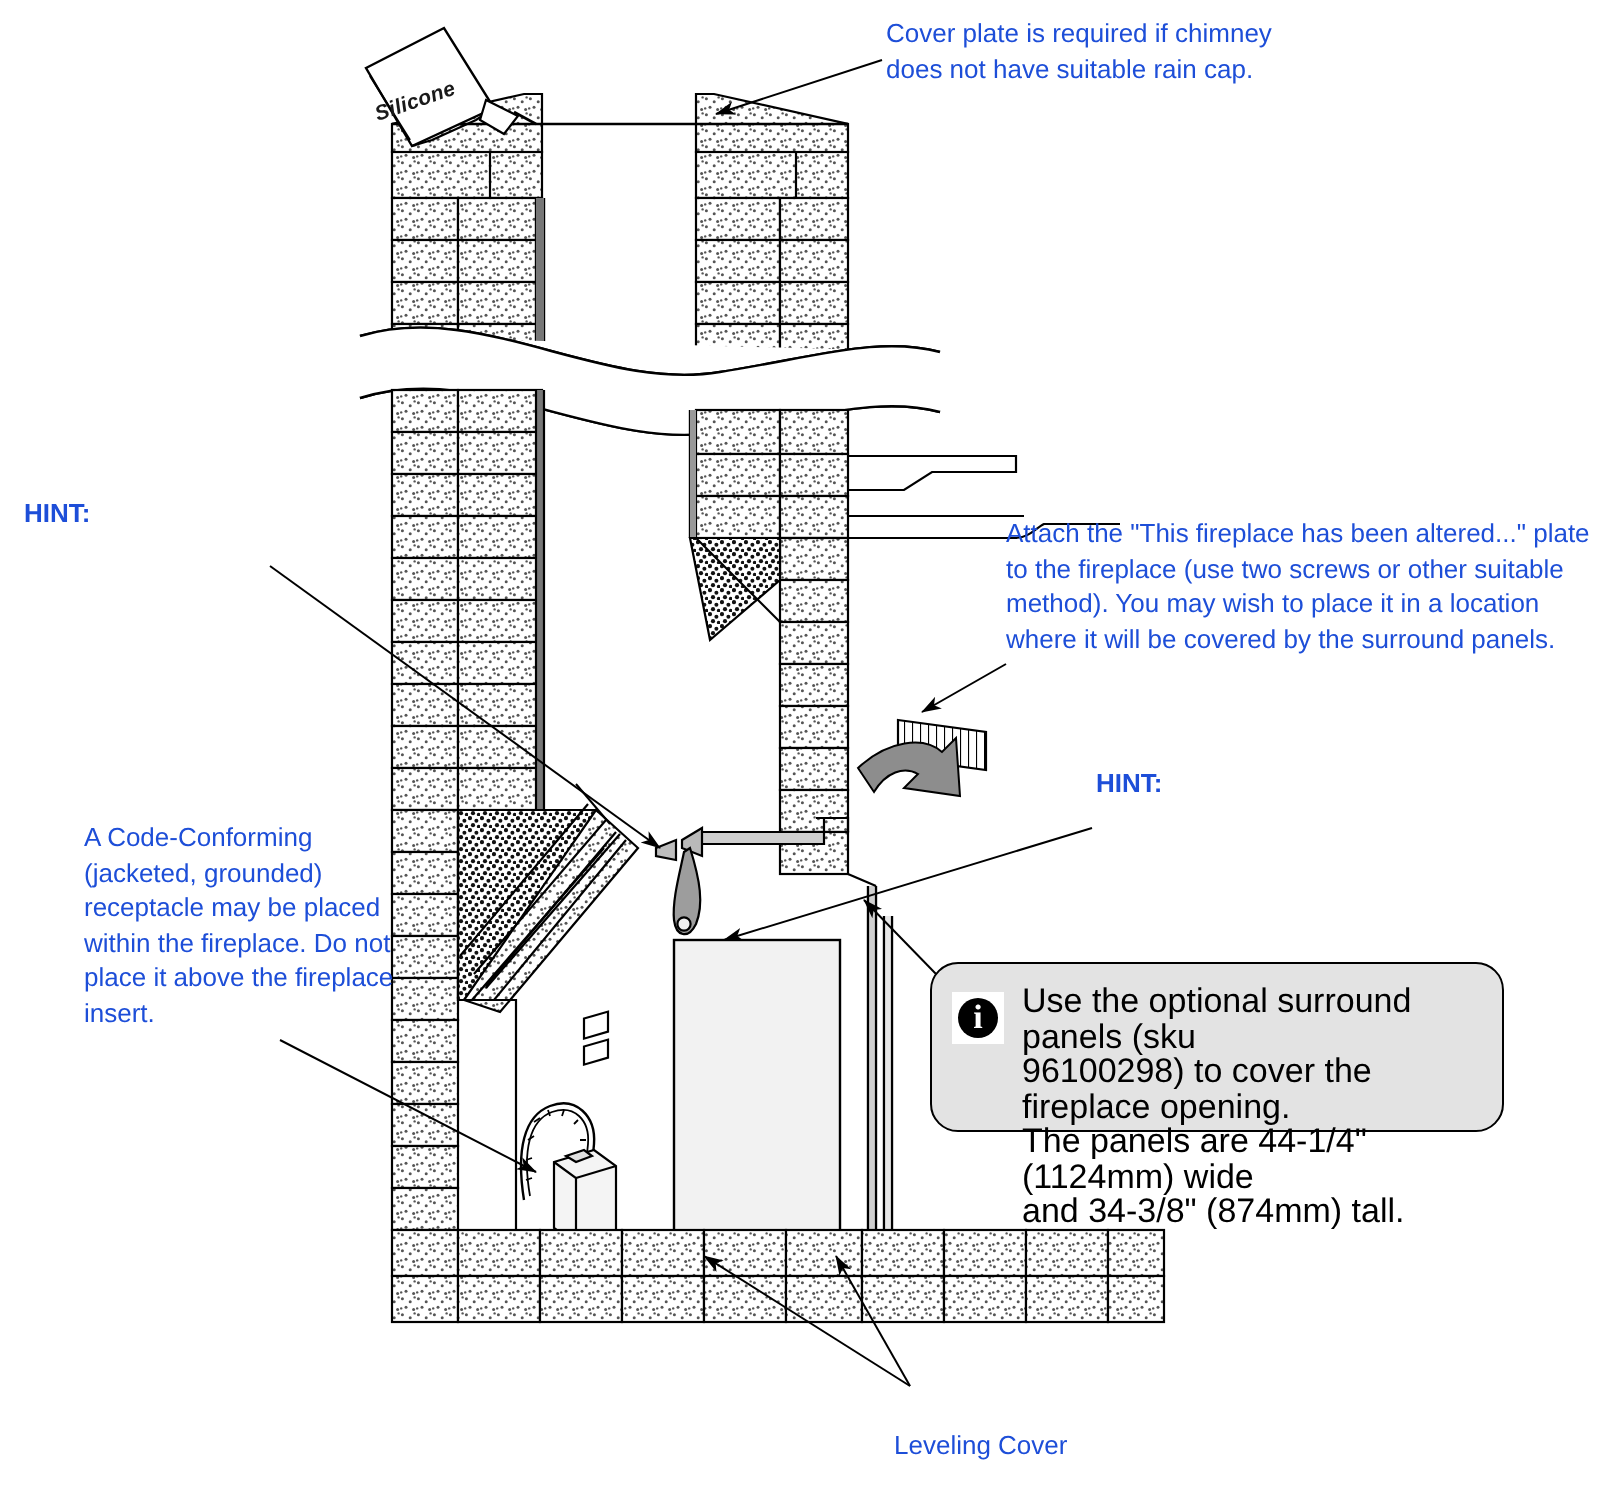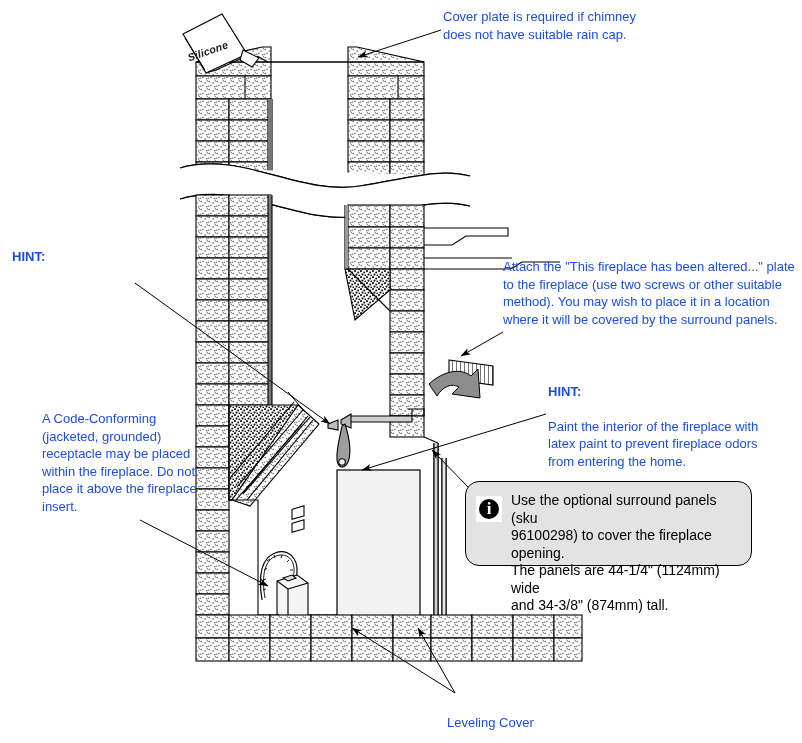--- a/index.html
+++ b/index.html
@@ -385,9 +385,6 @@
 
   <div class="callout" style="left:548px; top:365px;">
     <span class="hint-head">HINT:</span>
-    <span>Paint the interior of the fireplace with
-latex paint to prevent fireplace odors
-from entering the home.</span>
   </div>
 
   <div class="callout" style="left:14px; top:410px; width:180px;margin-left:28px;">A Code-Conforming

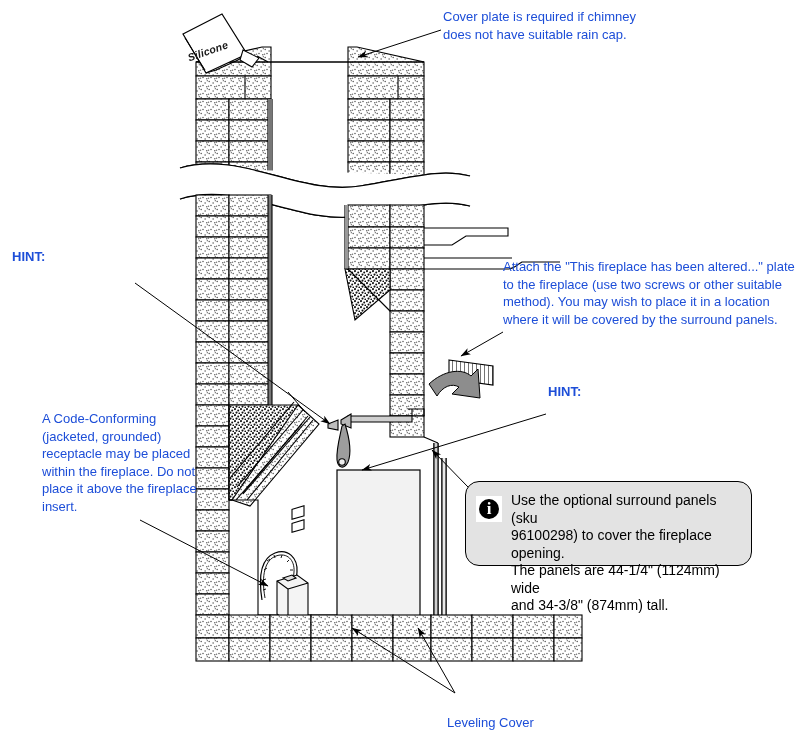--- a/index.html
+++ b/index.html
@@ -76,7 +76,7 @@
     font-size: 17px;
   }
   .infobox .info-text {
-    font-size: 14px;
+    font-size: 17px;
     line-height: 17.5px;
     white-space: pre-line;
   }

